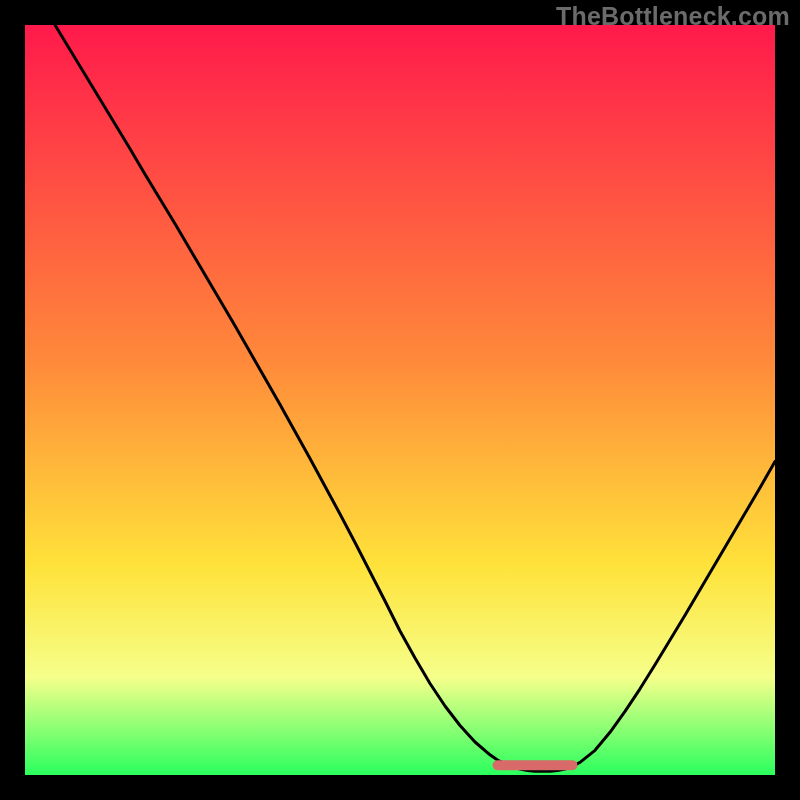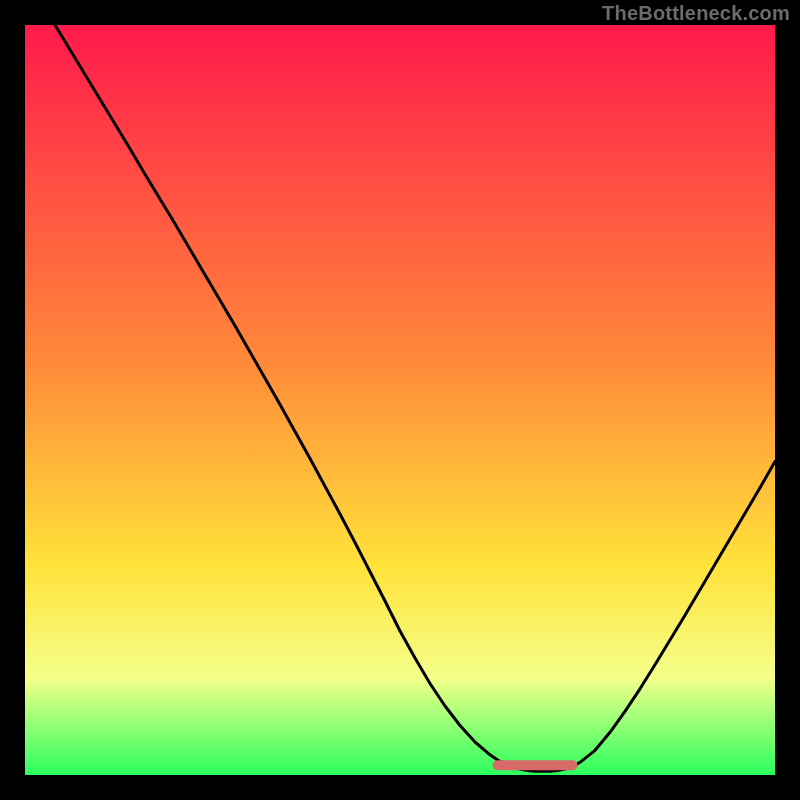--- a/index.html
+++ b/index.html
@@ -30,7 +30,7 @@
     top: 2px;
     right: 10px;
     font-family: Arial, Helvetica, sans-serif;
-    font-size: 20px;
+    font-size: 25px;
     font-weight: 700;
     color: #6b6b6b;
     letter-spacing: 0.2px;

